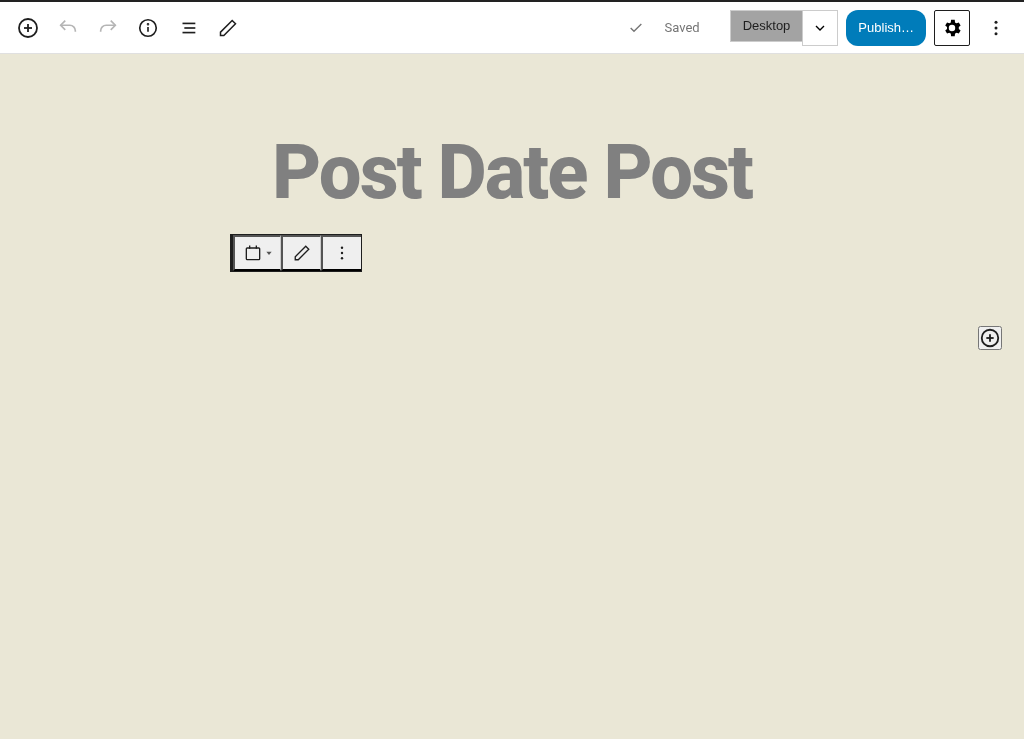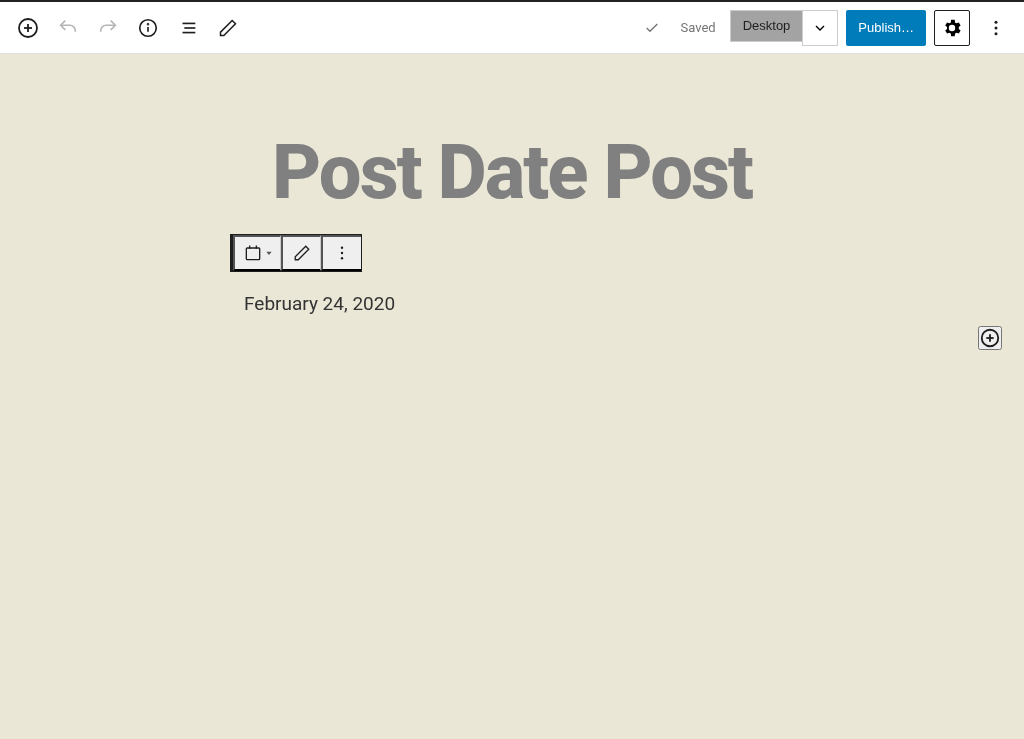--- a/index.html
+++ b/index.html
@@ -29,7 +29,7 @@
 
   .saved-label {
     display: flex; align-items: flex-start; gap: 21px;
-    color: #757575; font-size: 13px; margin-right: 6px;
+    color: #757575; font-size: 13px; margin-right: 22px;
   }
 
   .desktop-btn {

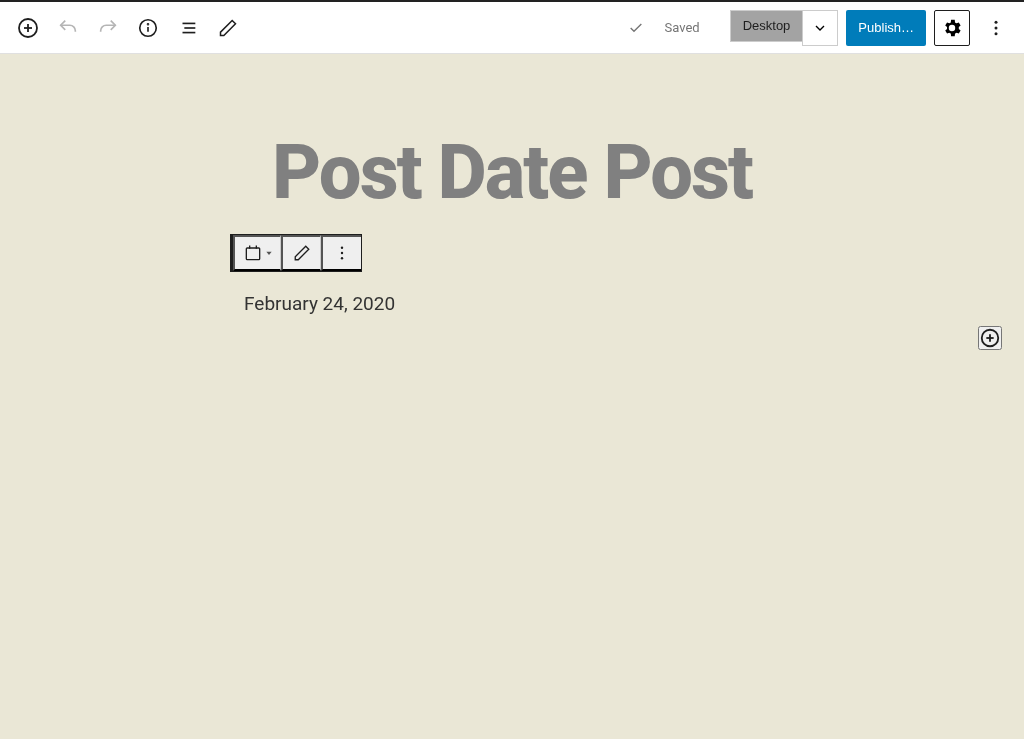--- a/index.html
+++ b/index.html
@@ -49,7 +49,7 @@
     height: 36px; padding: 0 12px;
     background: #007cba; color: #fff;
     border: none; font-size: 13px;
-    border-radius: 2px;
+    border-radius: 12px;
   }
 
   .settings-btn {

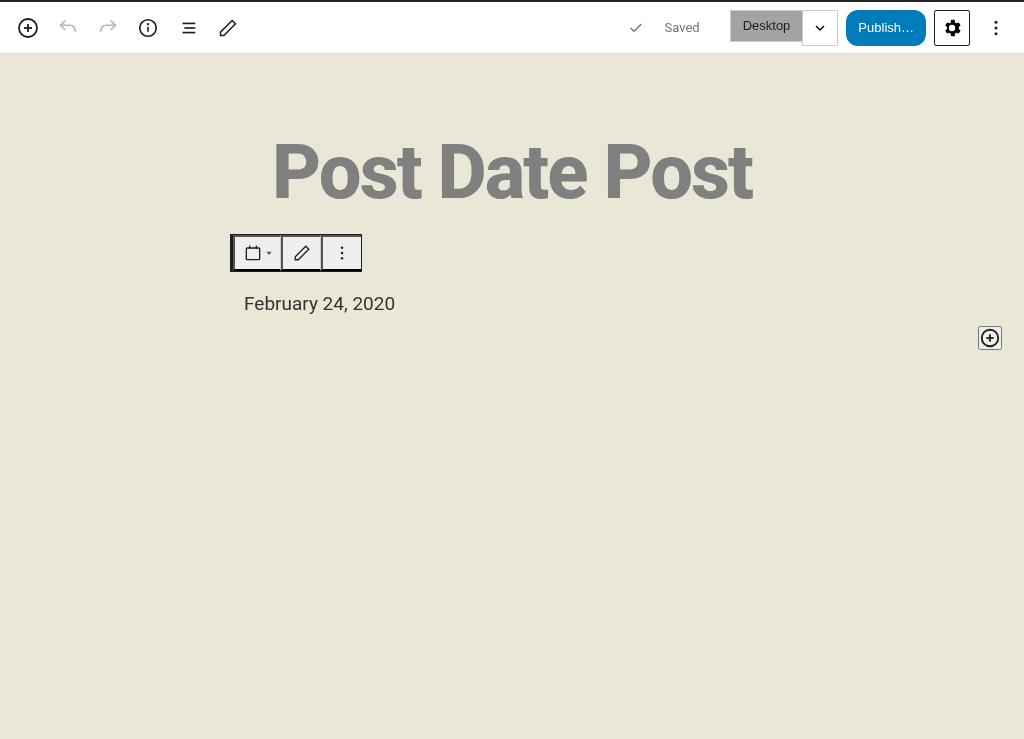--- a/index.html
+++ b/index.html
@@ -253,7 +253,6 @@
       </button>
     </div>
 
-    <div class="post-date">February 24, 2020</div>
 
     <button class="add-inline-btn">
       <span>

